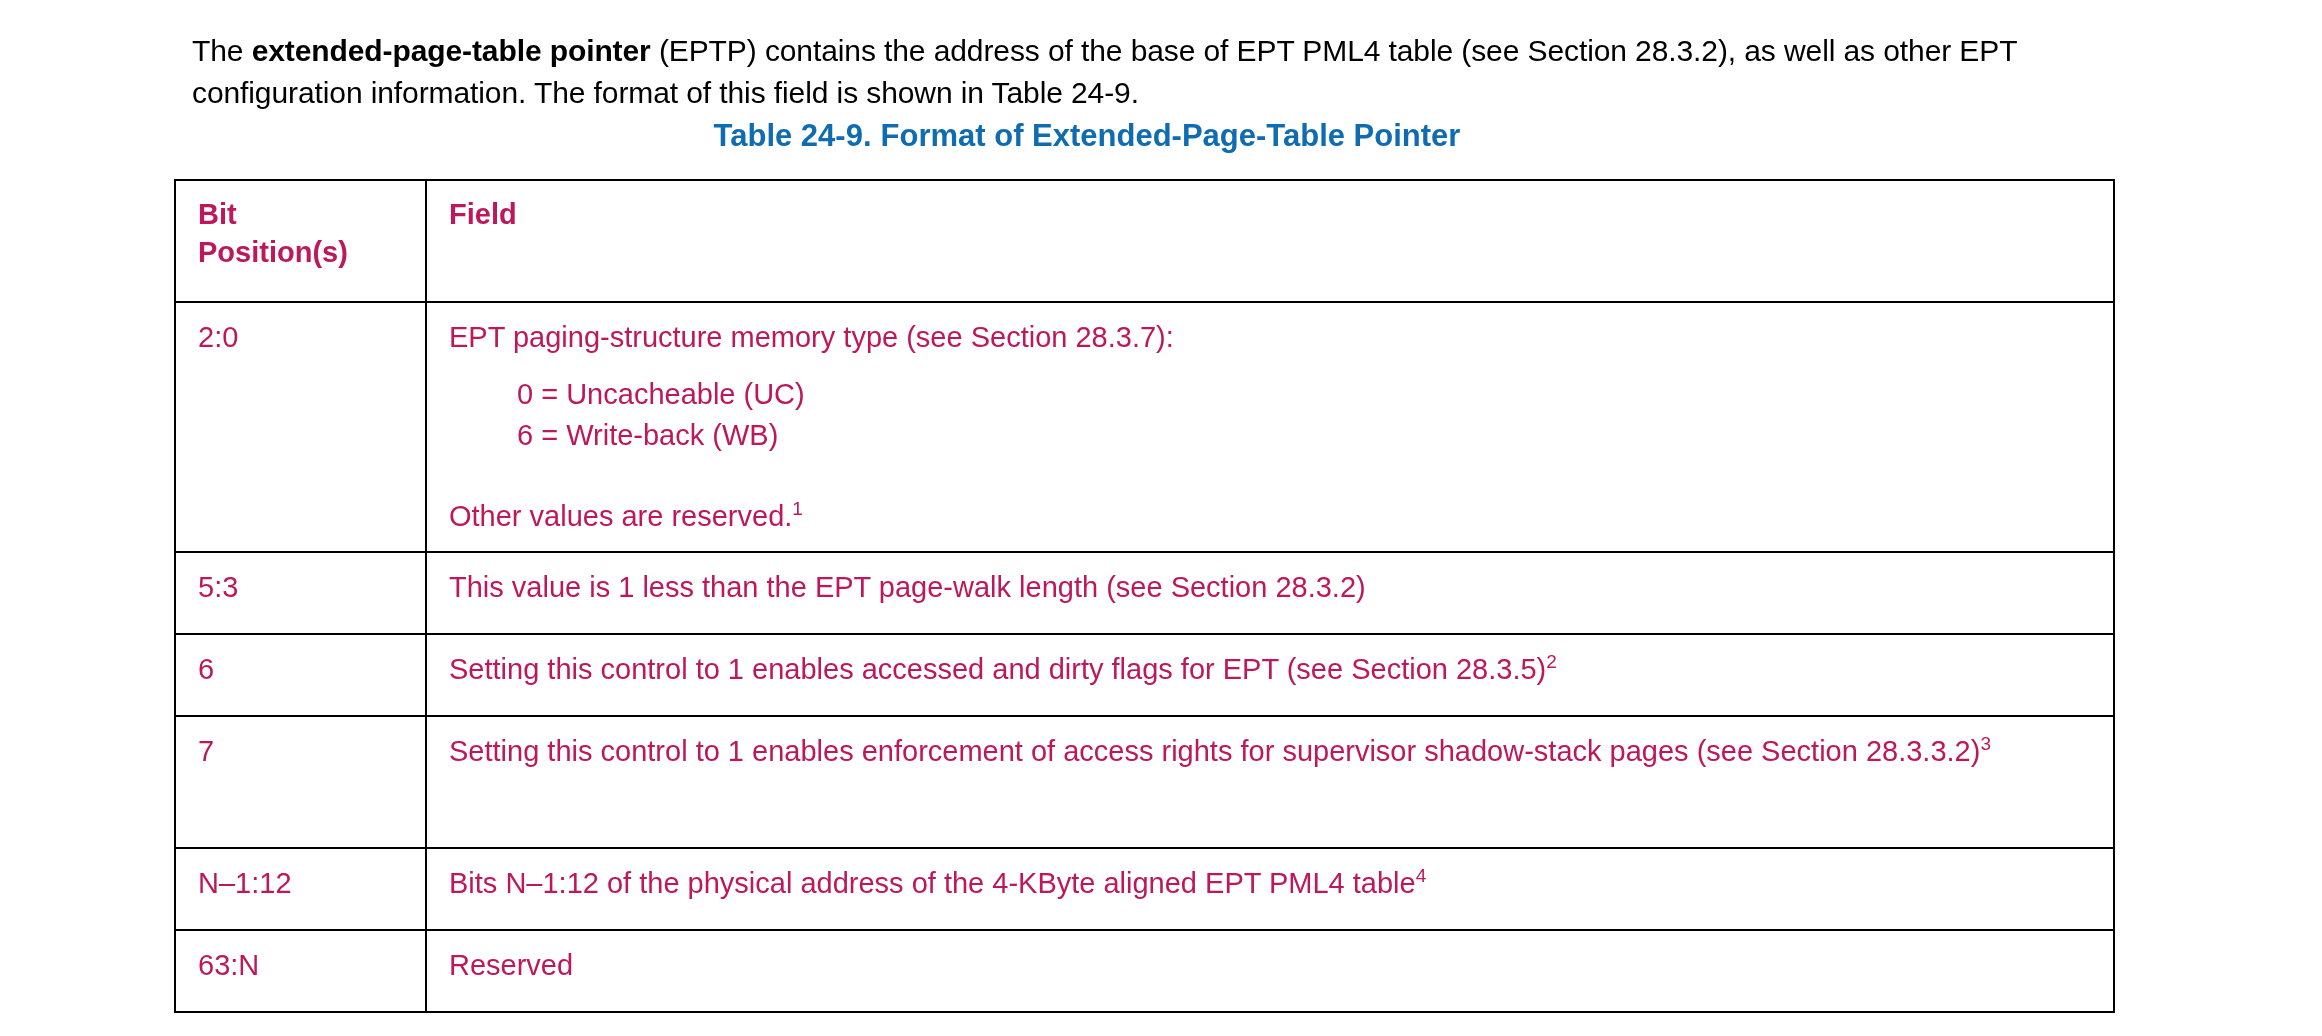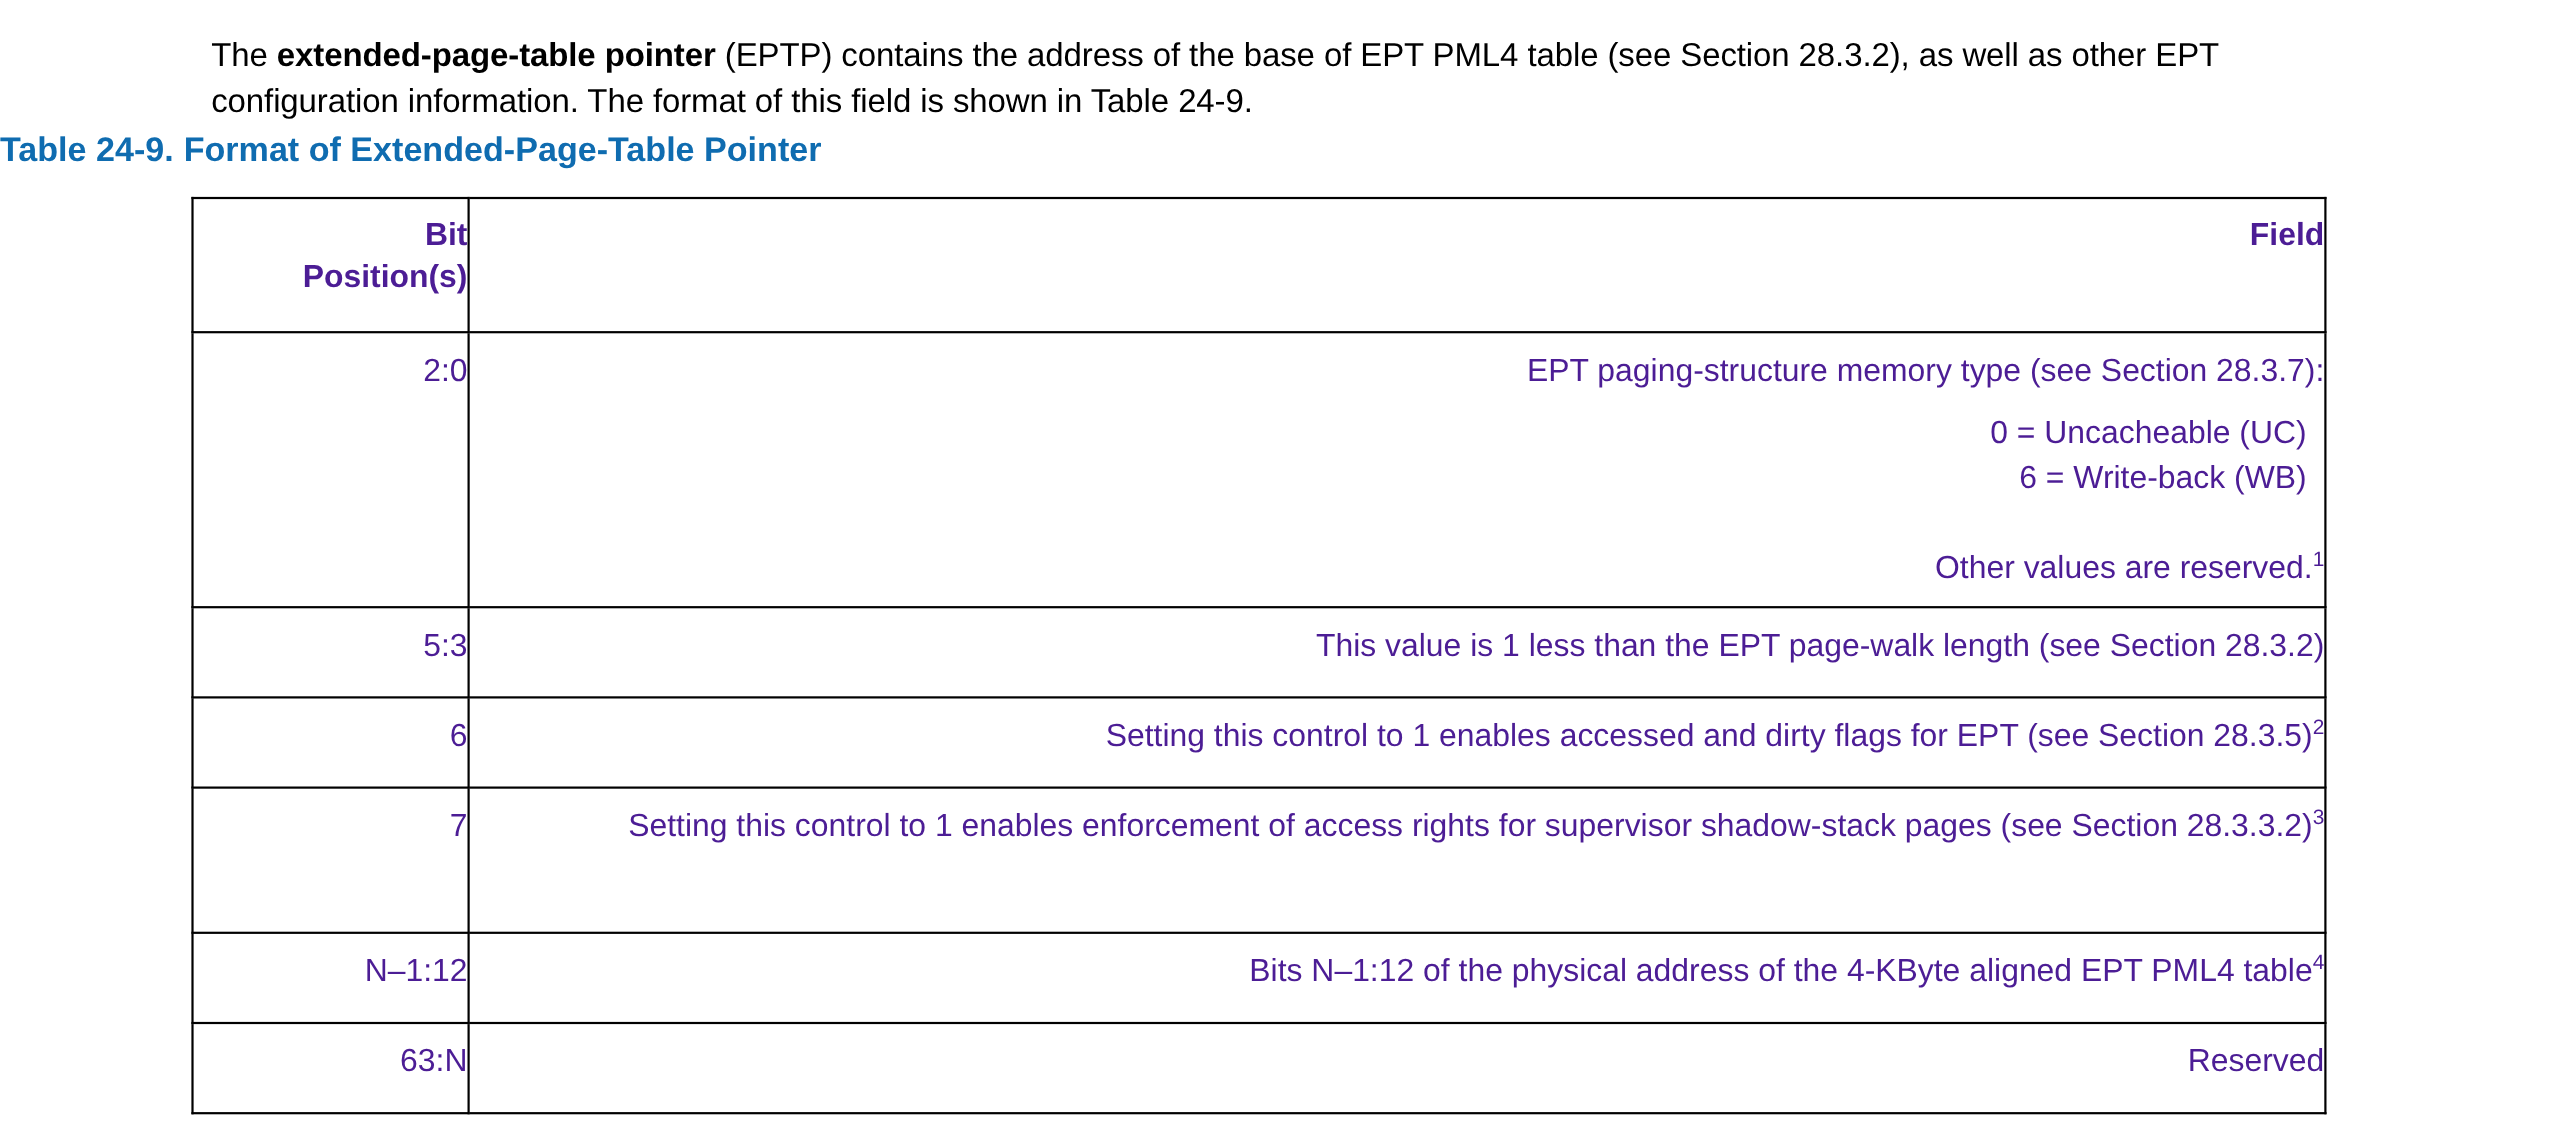--- a/index.html
+++ b/index.html
@@ -43,6 +43,7 @@
     left: 0;
     top: 118px;
     width: 2174px;
+    text-align: center;
     font-size: 31px;
     font-weight: bold;
     color: #0f6cb0;

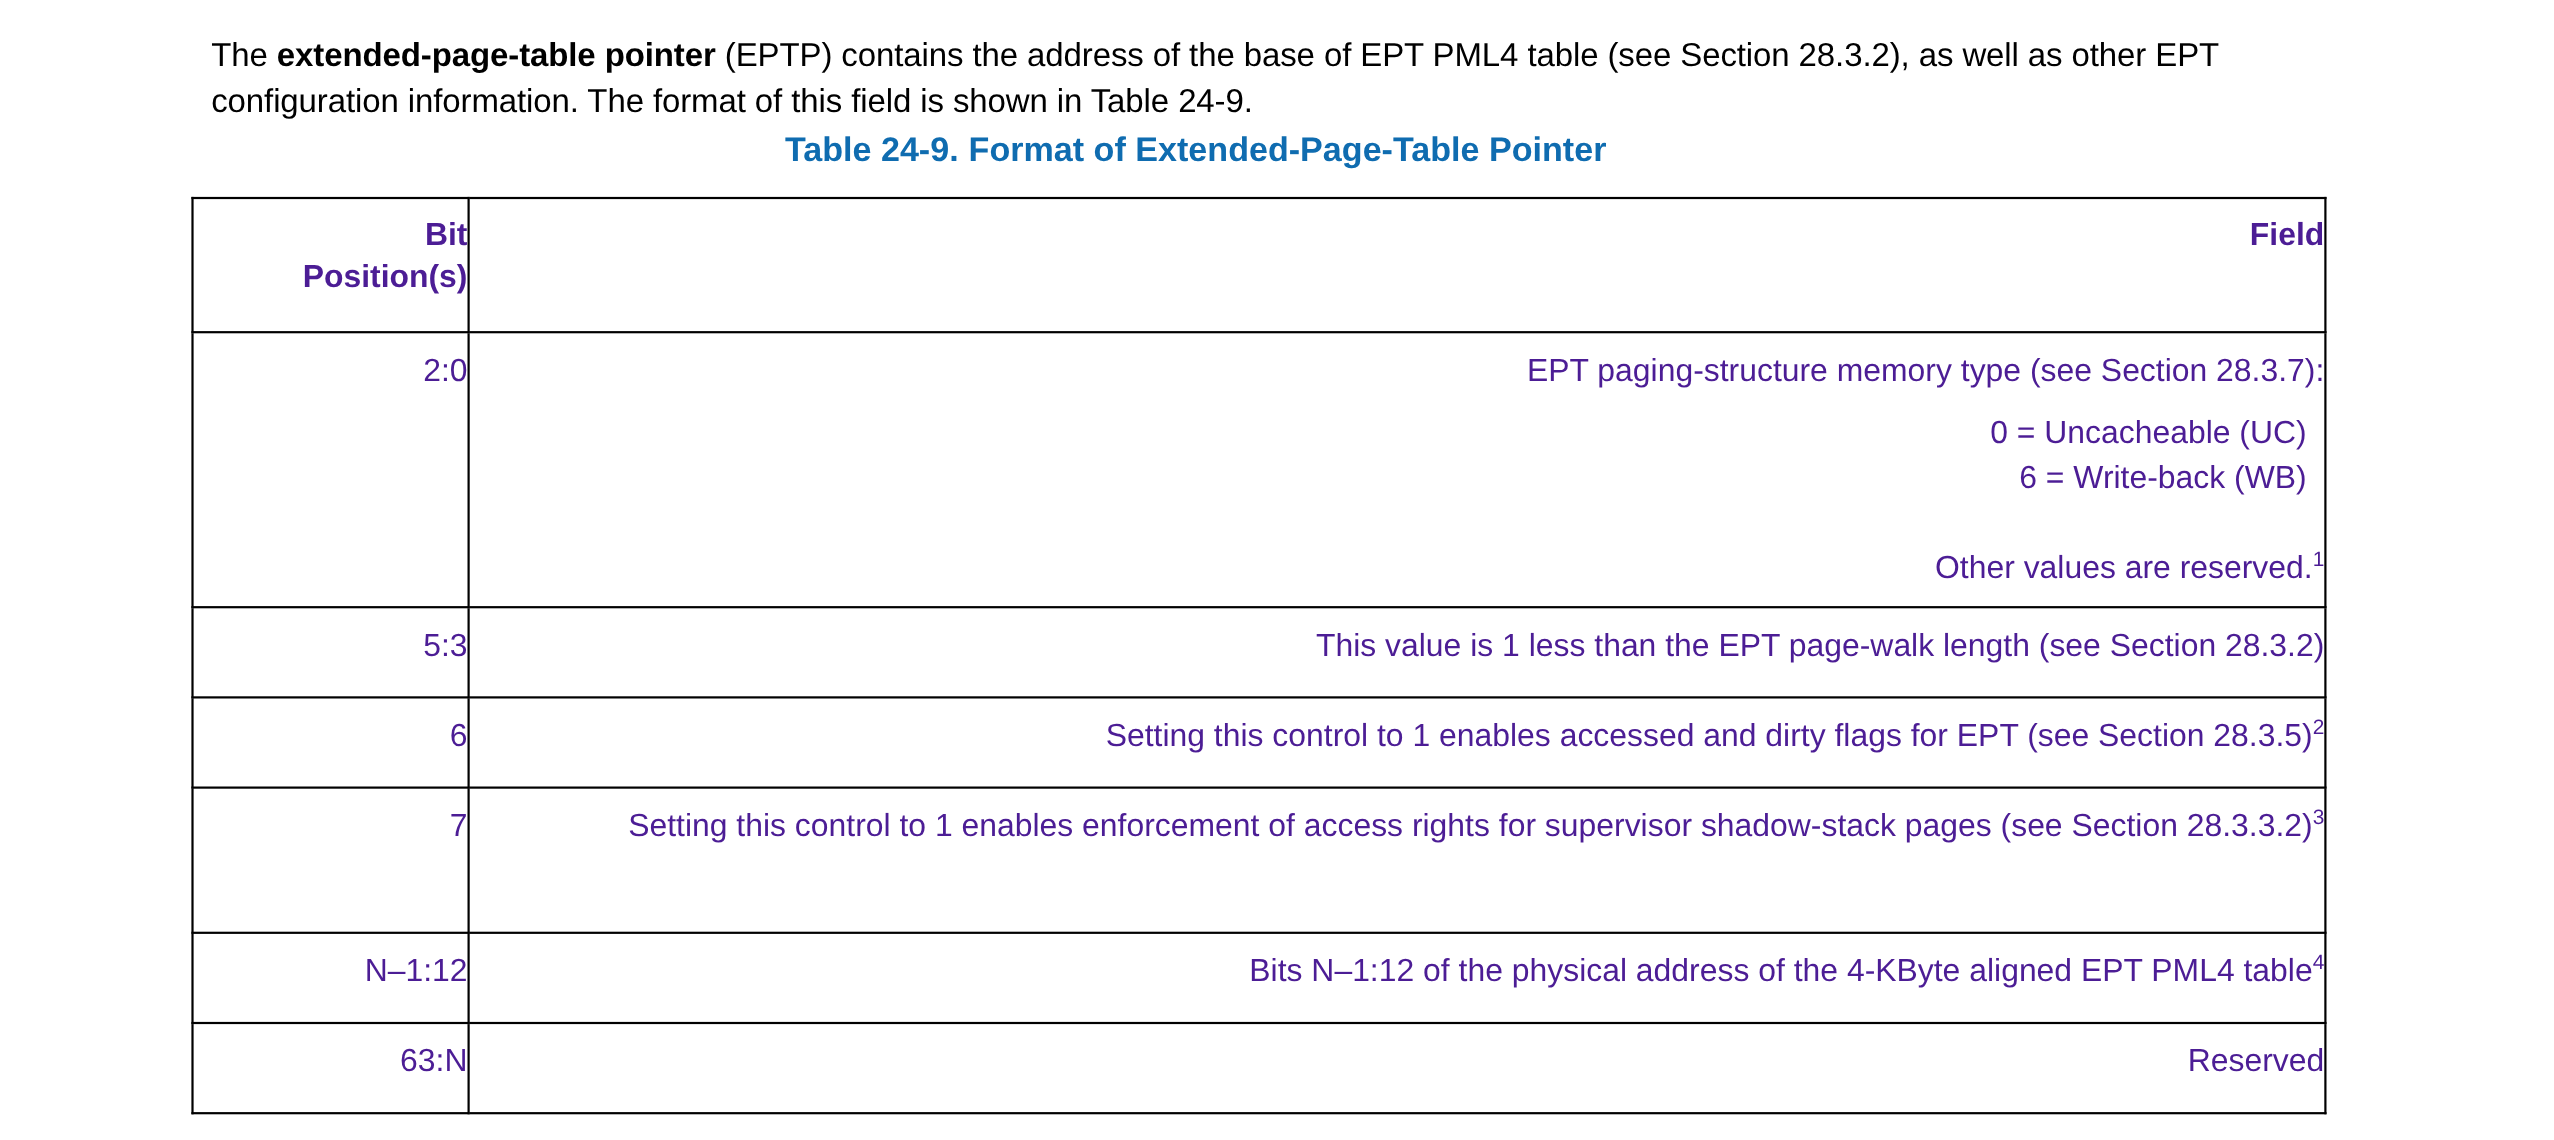--- a/index.html
+++ b/index.html
@@ -70,12 +70,12 @@
   table.eptp th, table.eptp td {
     border: 2px solid #000000;
     vertical-align: top;
-    text-align: right;
+    text-align: left;
     font-weight: normal;
     font-size: 29px;
     line-height: 41px;
     padding: 14px 0 14px 22px;
-    color: #4c1d95;
+    color: #be185d;
   }
   table.eptp th {
     font-weight: bold;

